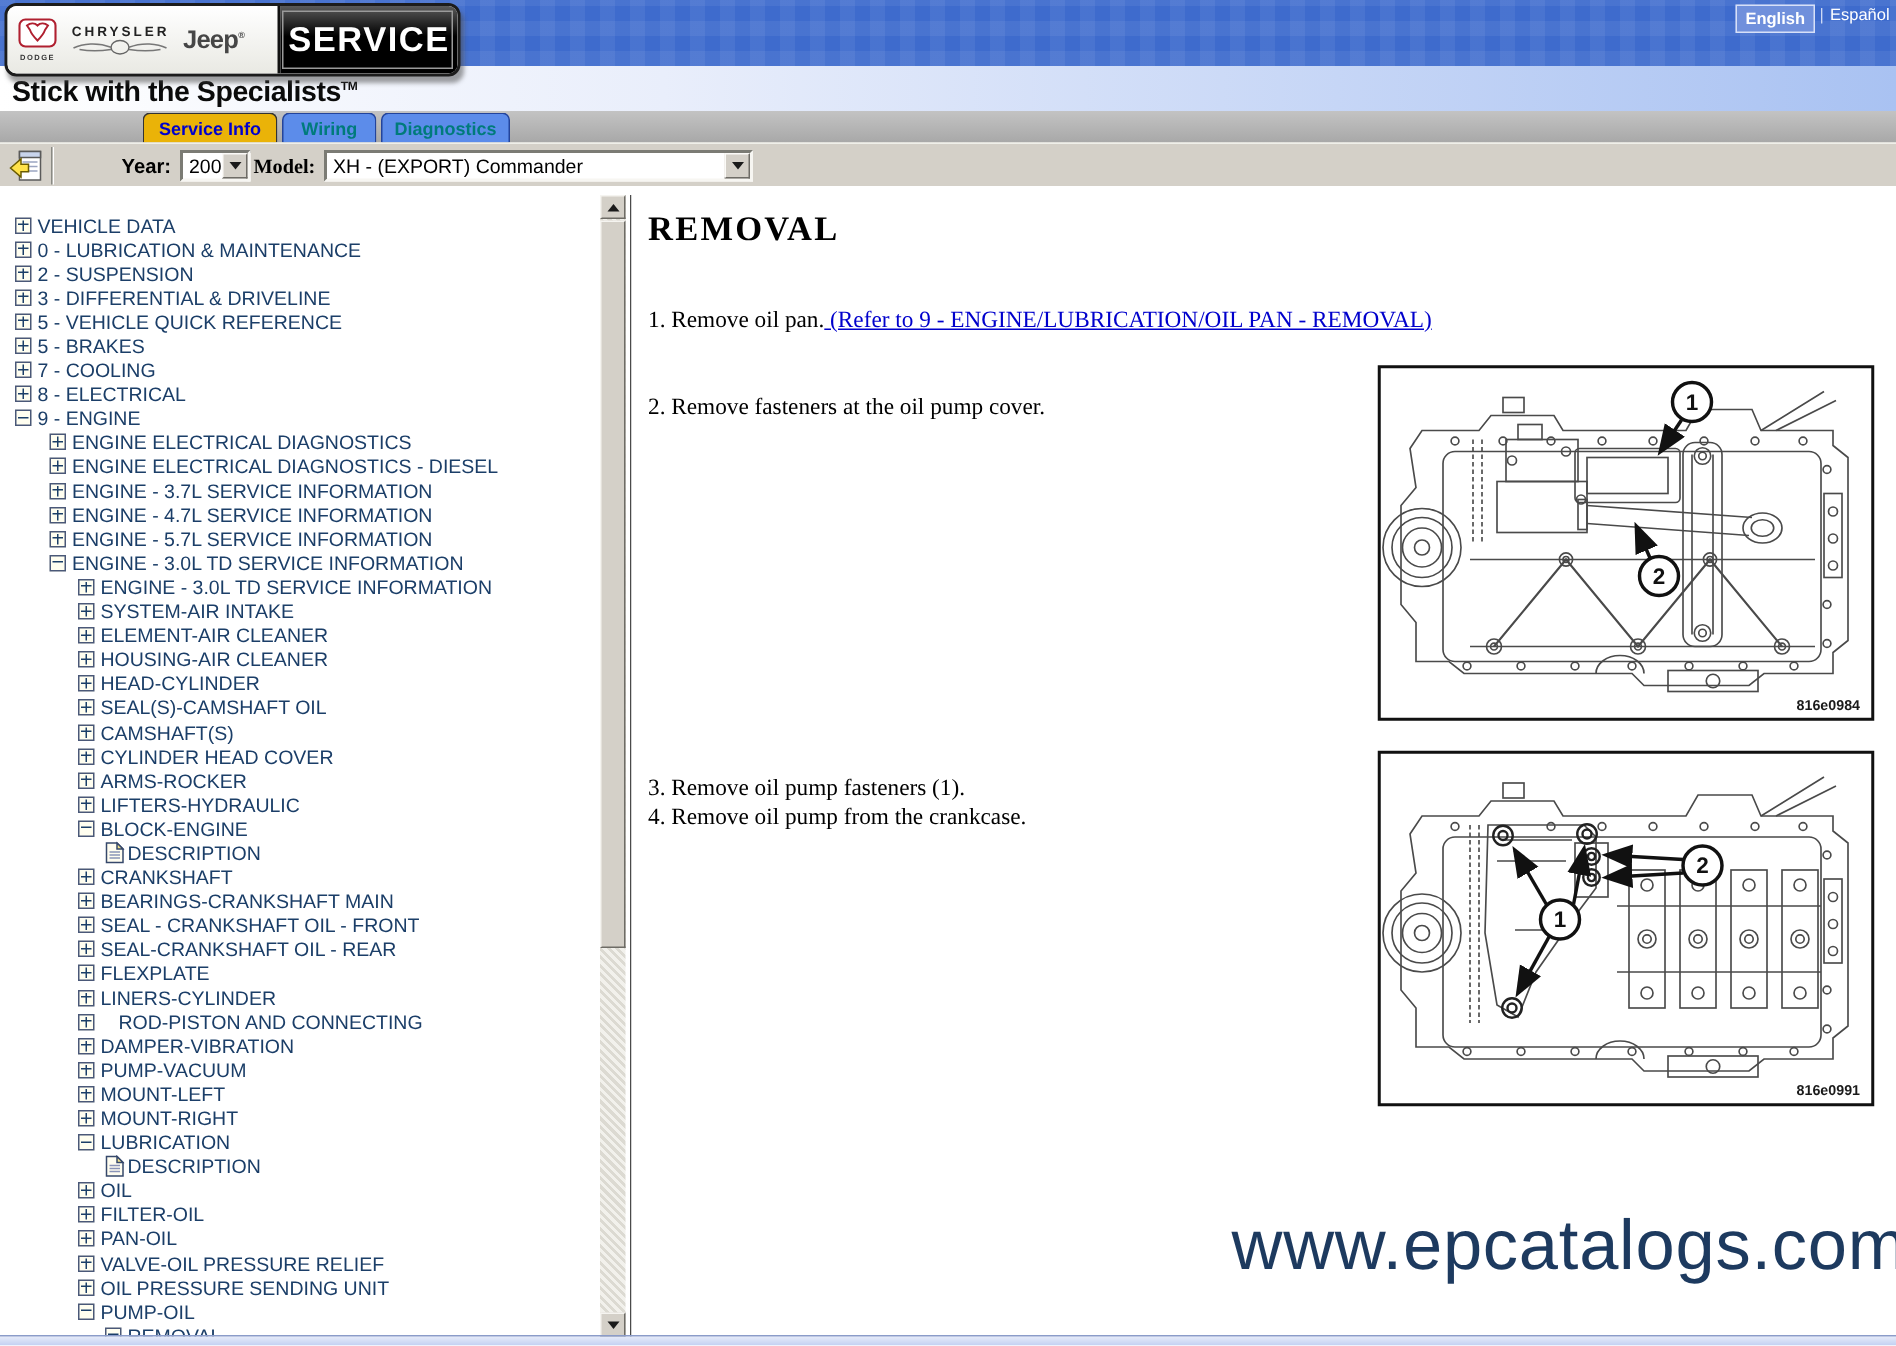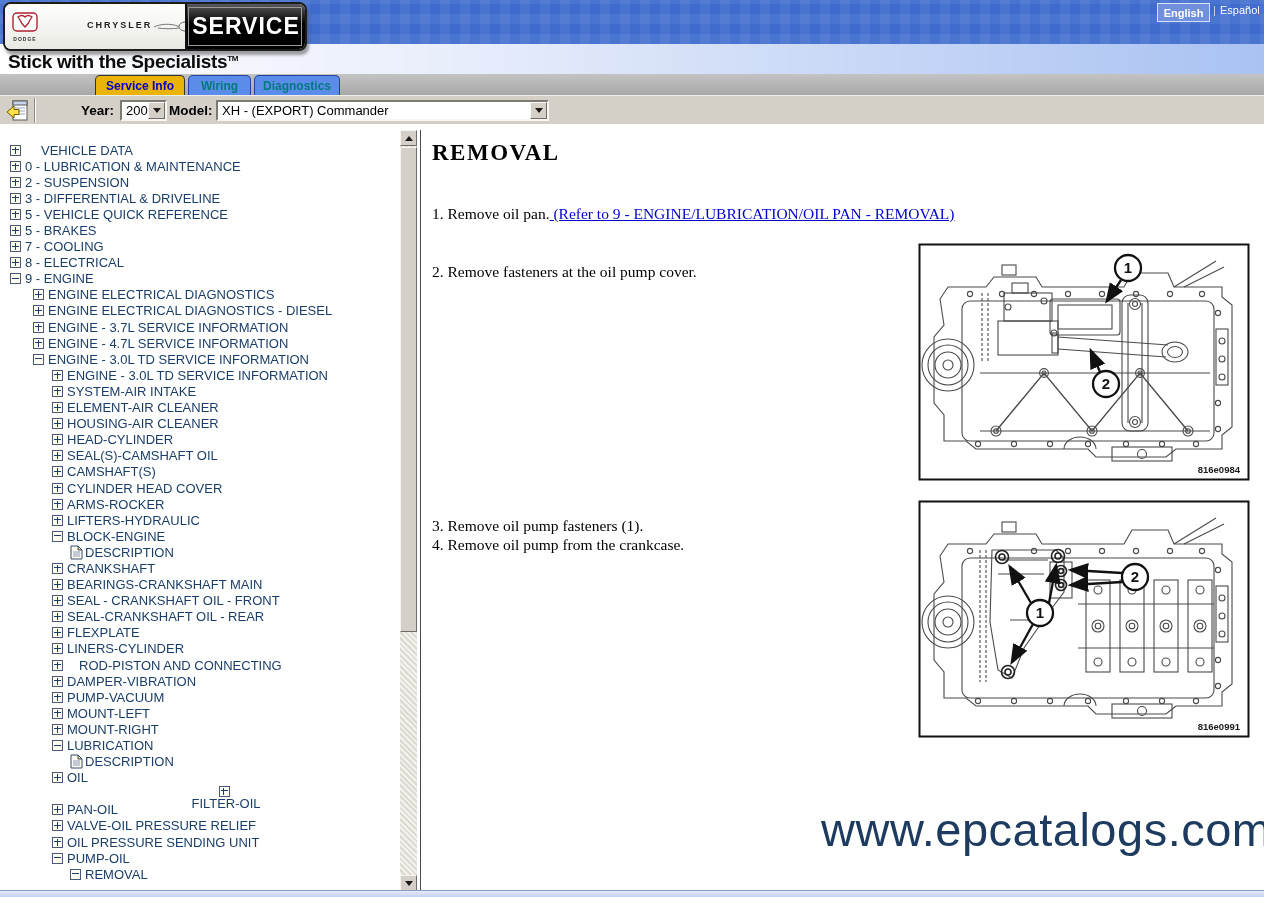--- a/index.html
+++ b/index.html
@@ -19,7 +19,7 @@
     background:linear-gradient(#ffffff,#e9e9e3);}
   .dodge{display:flex;flex-direction:column;align-items:center;line-height:1;}
   .dodge-txt{font-size:5px;font-weight:bold;color:#333;letter-spacing:1px;margin-top:1px;}
-  .chrysler{display:flex;flex-direction:row;align-items:flex-start;line-height:1;margin-left:40px;}
+  .chrysler{display:flex;flex-direction:column;align-items:flex-end;line-height:1;}
   .chrysler-txt{font-size:9px;font-weight:bold;letter-spacing:2px;color:#222;}
   .jeep-txt{font-size:17px;font-weight:bold;color:#464646;letter-spacing:-0.5px;}
   .jeep-txt sup{font-size:6px;}

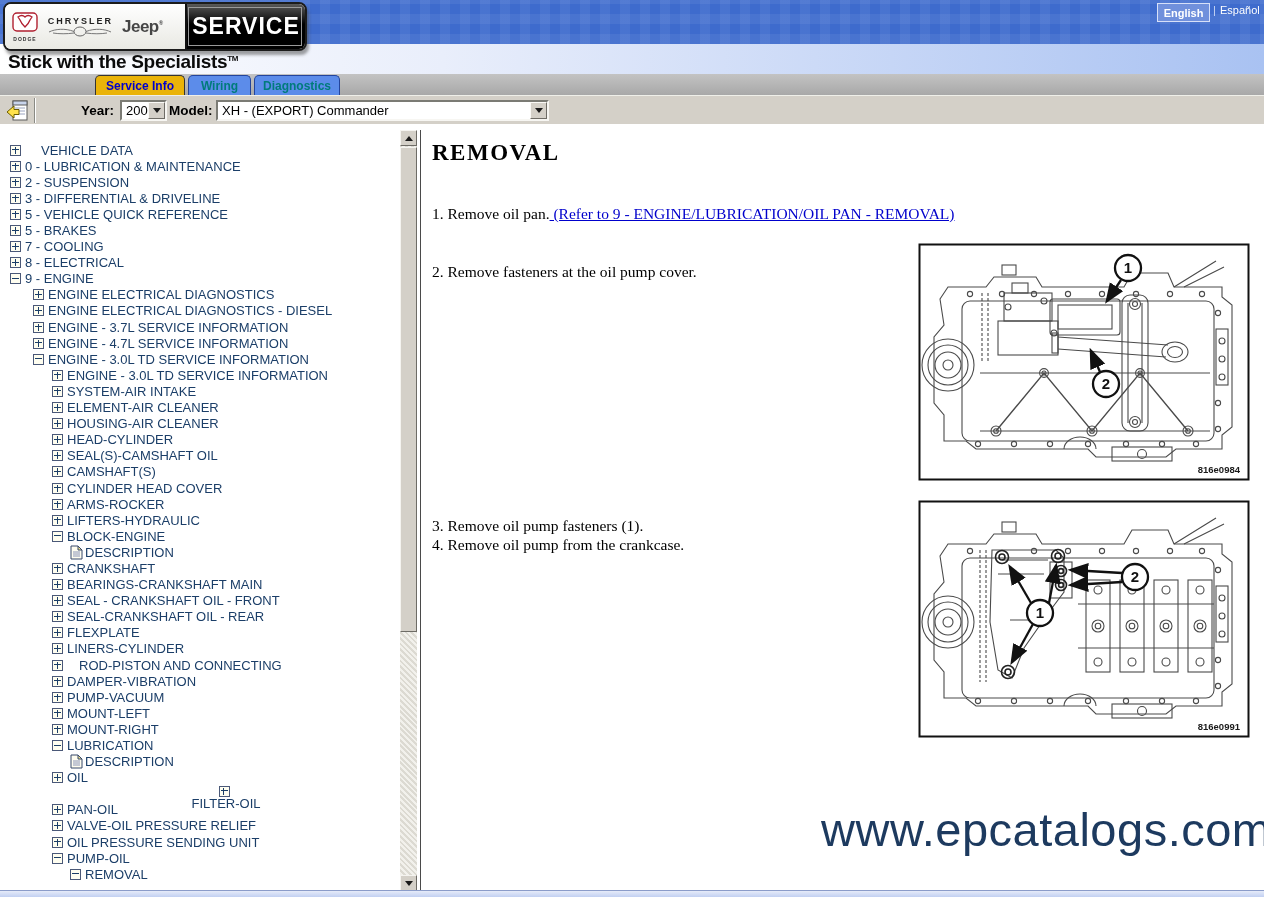--- a/index.html
+++ b/index.html
@@ -174,7 +174,7 @@
       <span class="tri-dn"></span>
     </span>
 </div>
-<div class="tlab" style="left:169px;">Model:</div>
+<div class="tlab" style="left:169px;font-family:Liberation Serif, serif;">Model:</div>
 <div class="combo" style="left:216px;width:333px;">
   <span class="cval">XH - (EXPORT) Commander</span>
   <span class="cbtn">

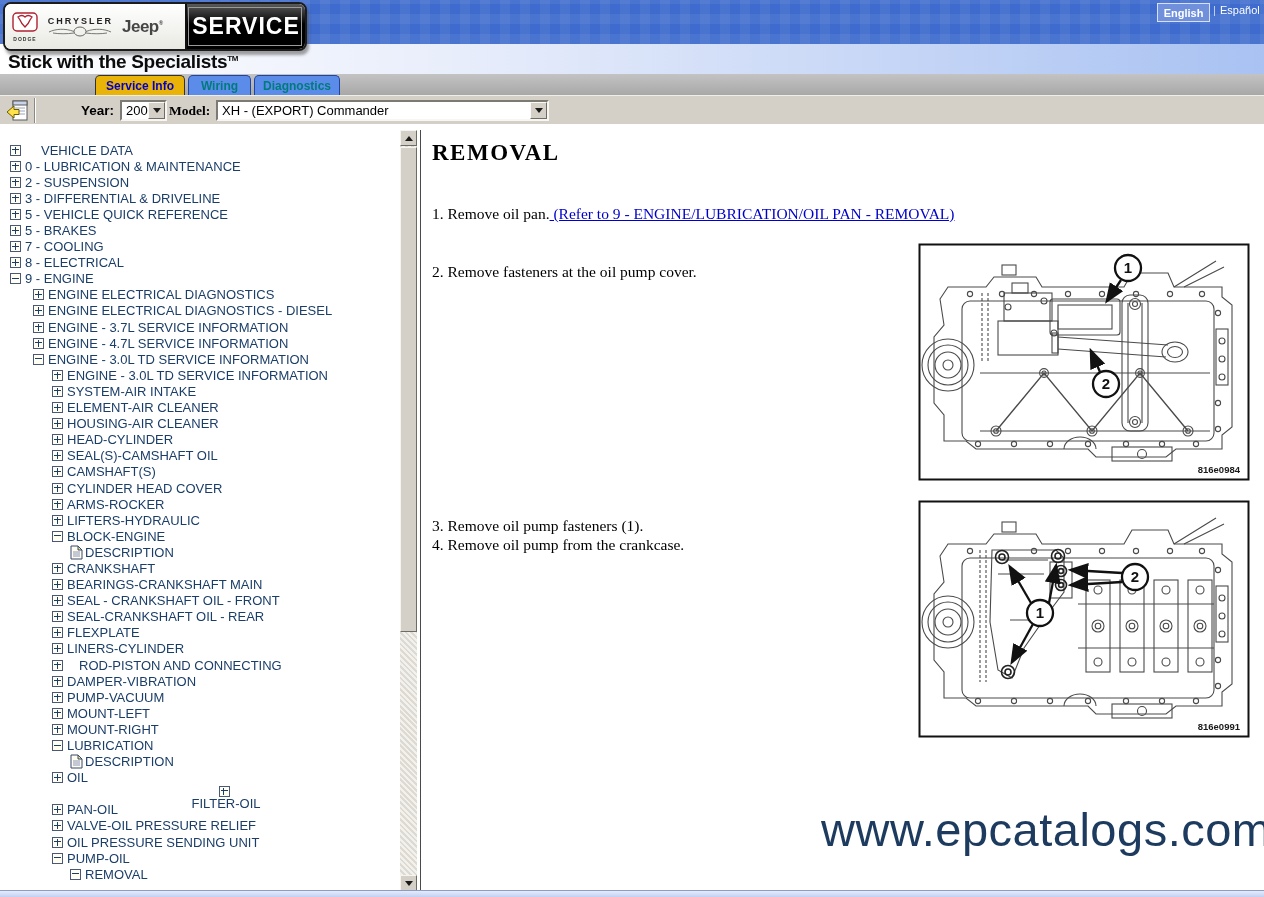--- a/index.html
+++ b/index.html
@@ -175,7 +175,7 @@
     </span>
 </div>
 <div class="tlab" style="left:169px;font-family:Liberation Serif, serif;">Model:</div>
-<div class="combo" style="left:216px;width:333px;">
+<div class="combo" style="left:216px;width:286px;">
   <span class="cval">XH - (EXPORT) Commander</span>
   <span class="cbtn">
       <span class="tri-dn"></span>

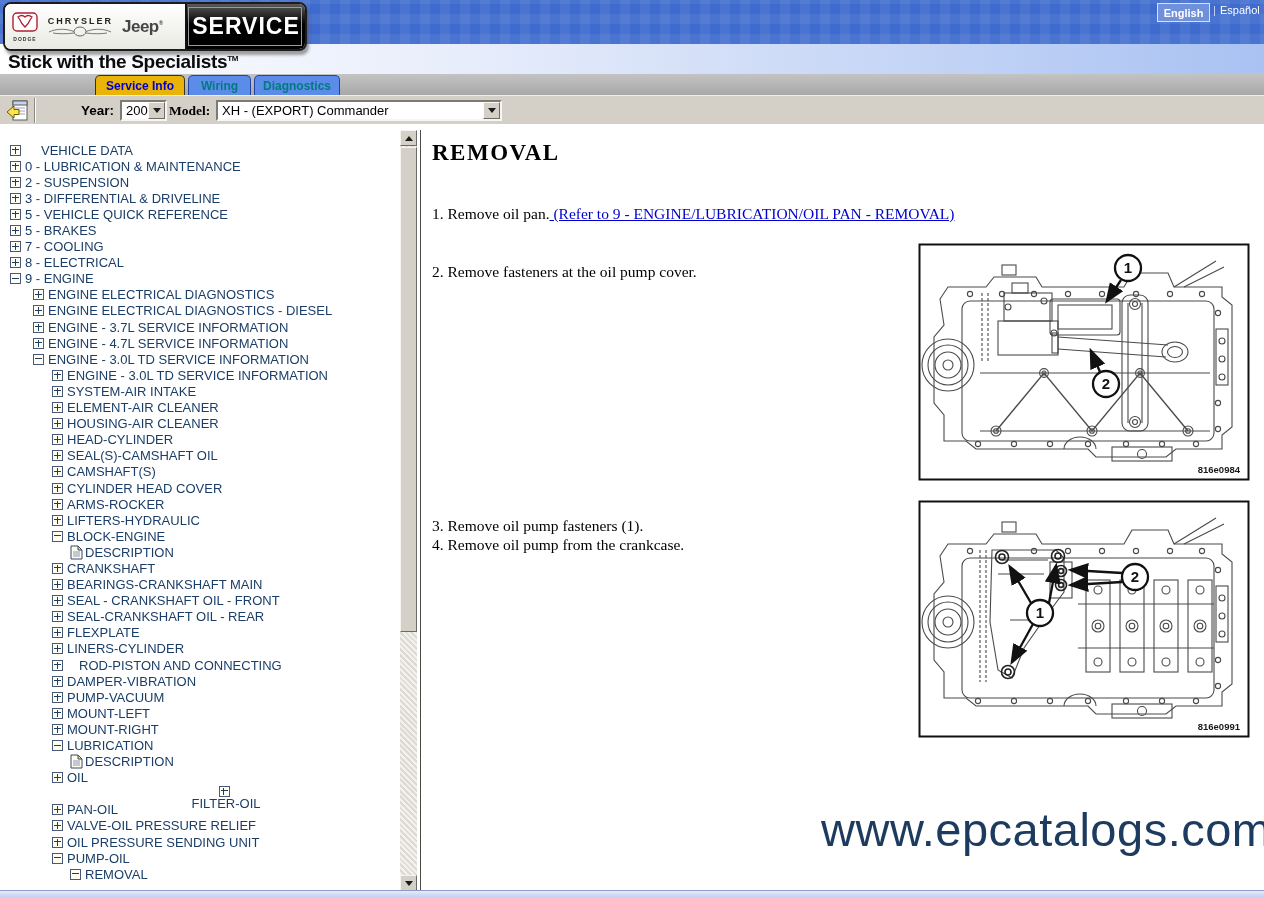--- a/index.html
+++ b/index.html
@@ -183,7 +183,7 @@
 </div>
 
 <div class="tree-pane">
-    <div class="trow" style="padding-left: 10px; gap: 16px;">
+    <div class="trow" style="padding-left: 10px;">
       <span class="pm plus"></span>
       <span class="tlabel">VEHICLE DATA</span>
     </div>

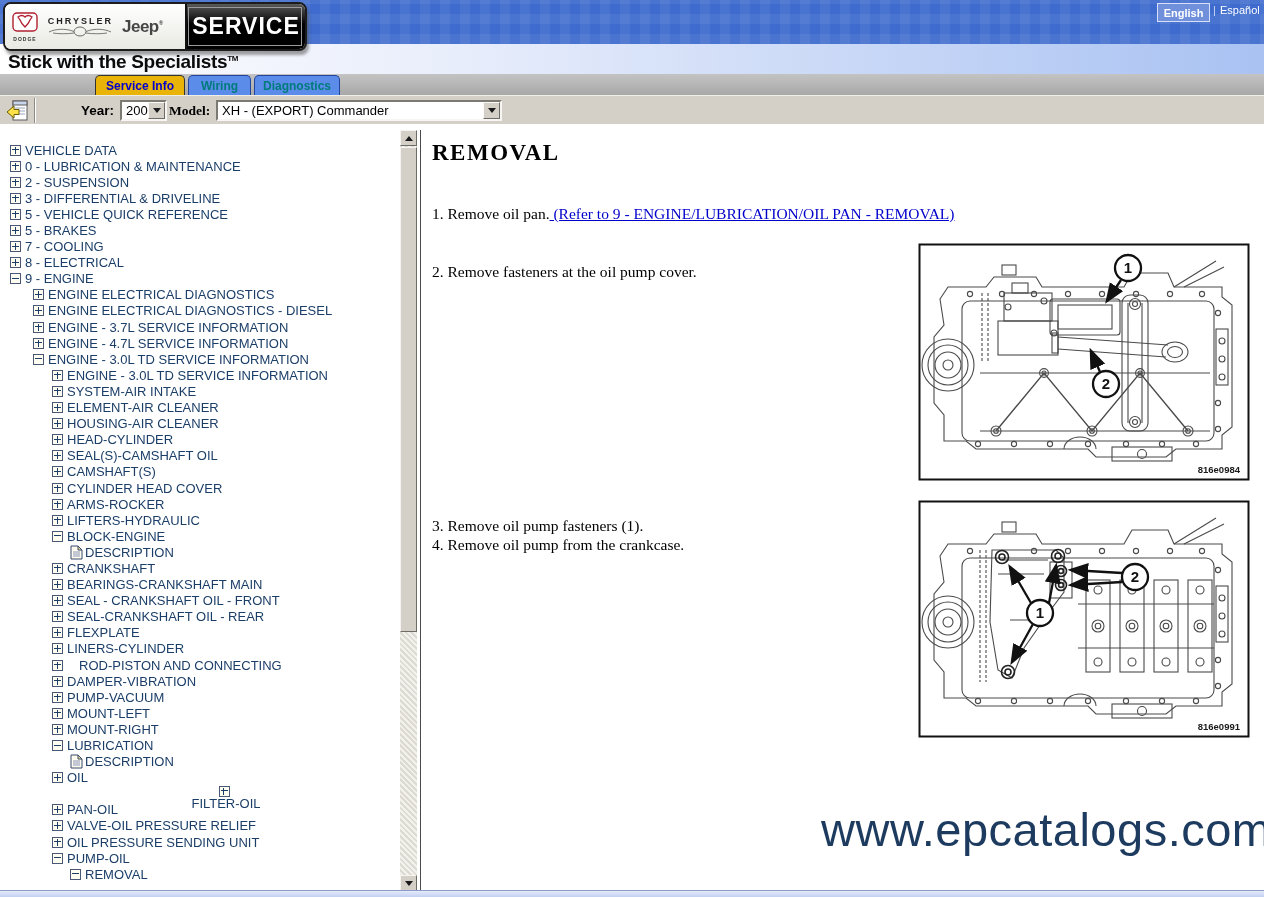--- a/index.html
+++ b/index.html
@@ -234,6 +234,10 @@
     <div class="trow" style="padding-left: 33px;">
       <span class="pm plus"></span>
       <span class="tlabel">ENGINE - 4.7L SERVICE INFORMATION</span>
+    </div>
+    <div class="trow" style="padding-left: 33px;">
+      <span class="pm plus"></span>
+      <span class="tlabel">ENGINE - 5.7L SERVICE INFORMATION</span>
     </div>
     <div class="trow" style="padding-left: 33px;">
       <span class="pm minus"></span>

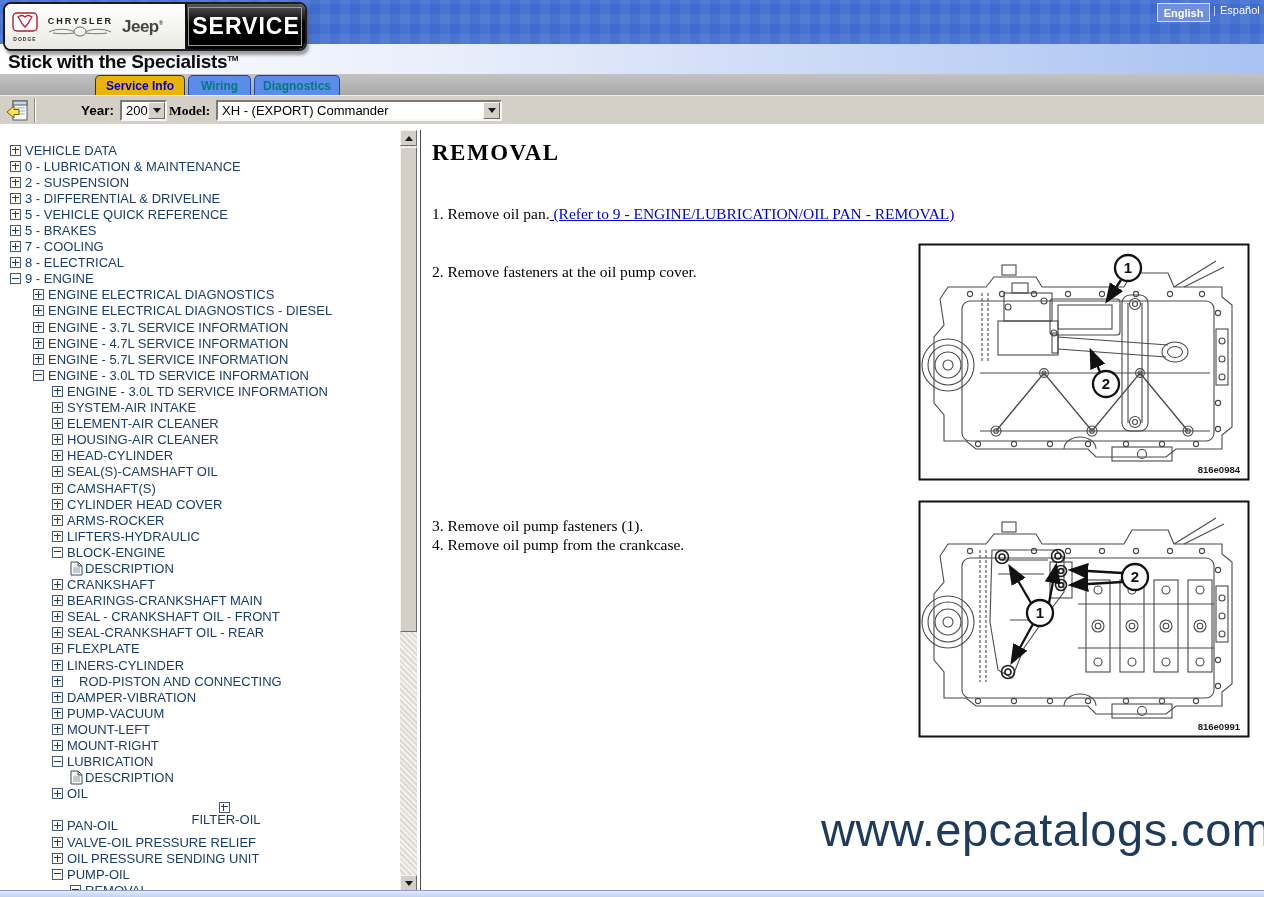--- a/index.html
+++ b/index.html
@@ -363,7 +363,7 @@
       <span class="pm plus"></span>
       <span class="tlabel">OIL</span>
     </div>
-    <div class="trow" style="padding-left: 52px; flex-direction: column;">
+    <div class="trow" style="padding-left: 52px;">
       <span class="pm plus"></span>
       <span class="tlabel">FILTER-OIL</span>
     </div>

